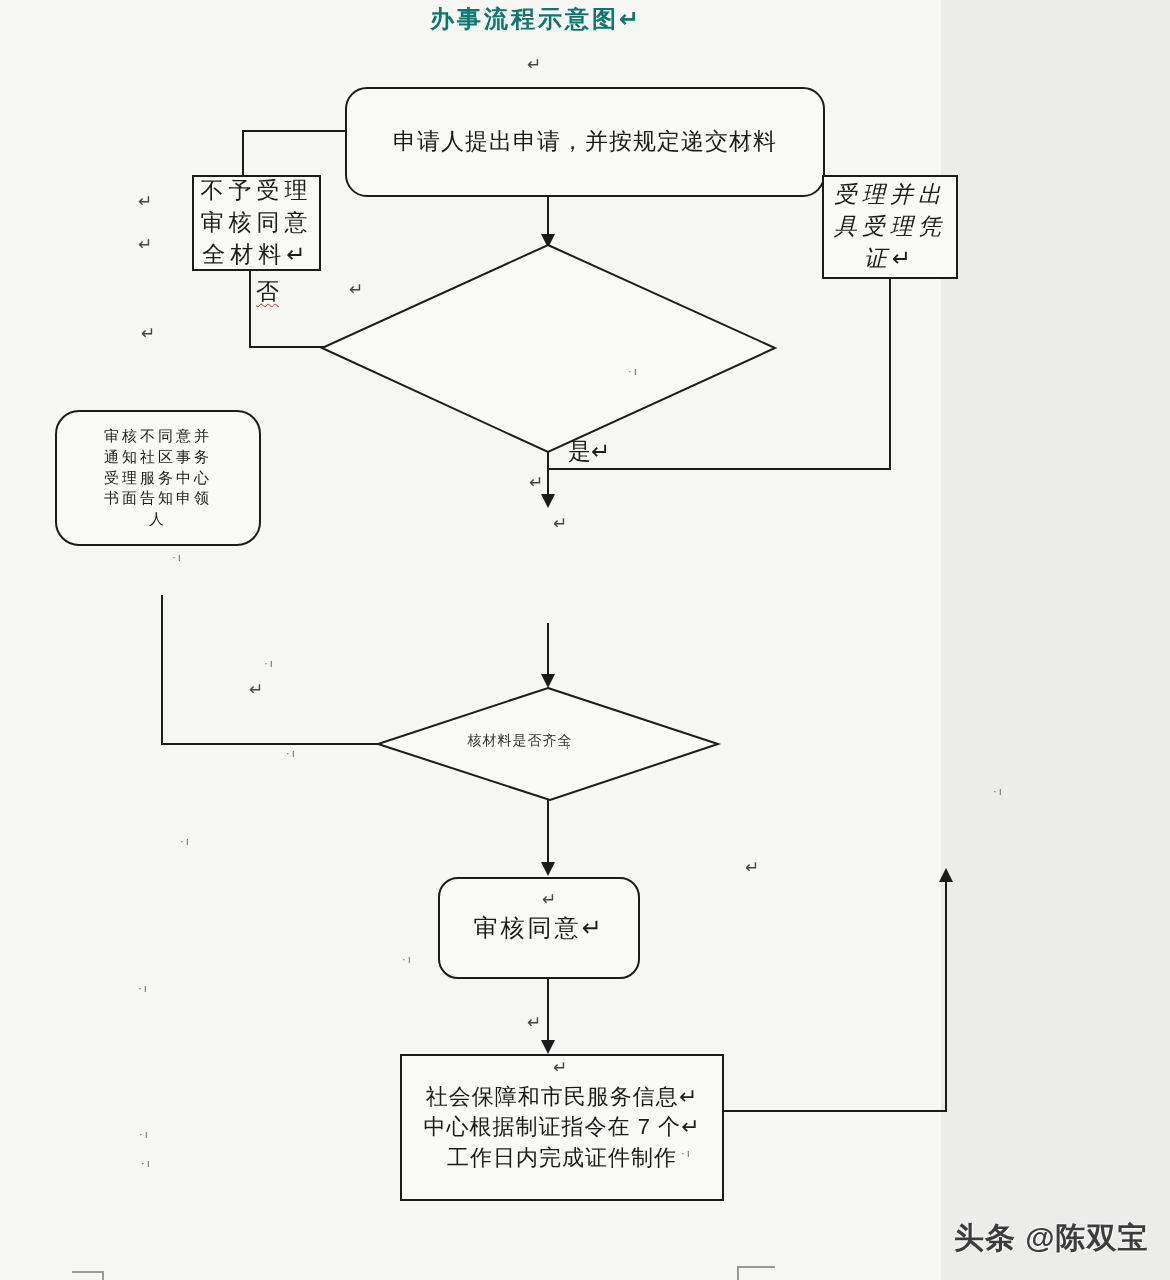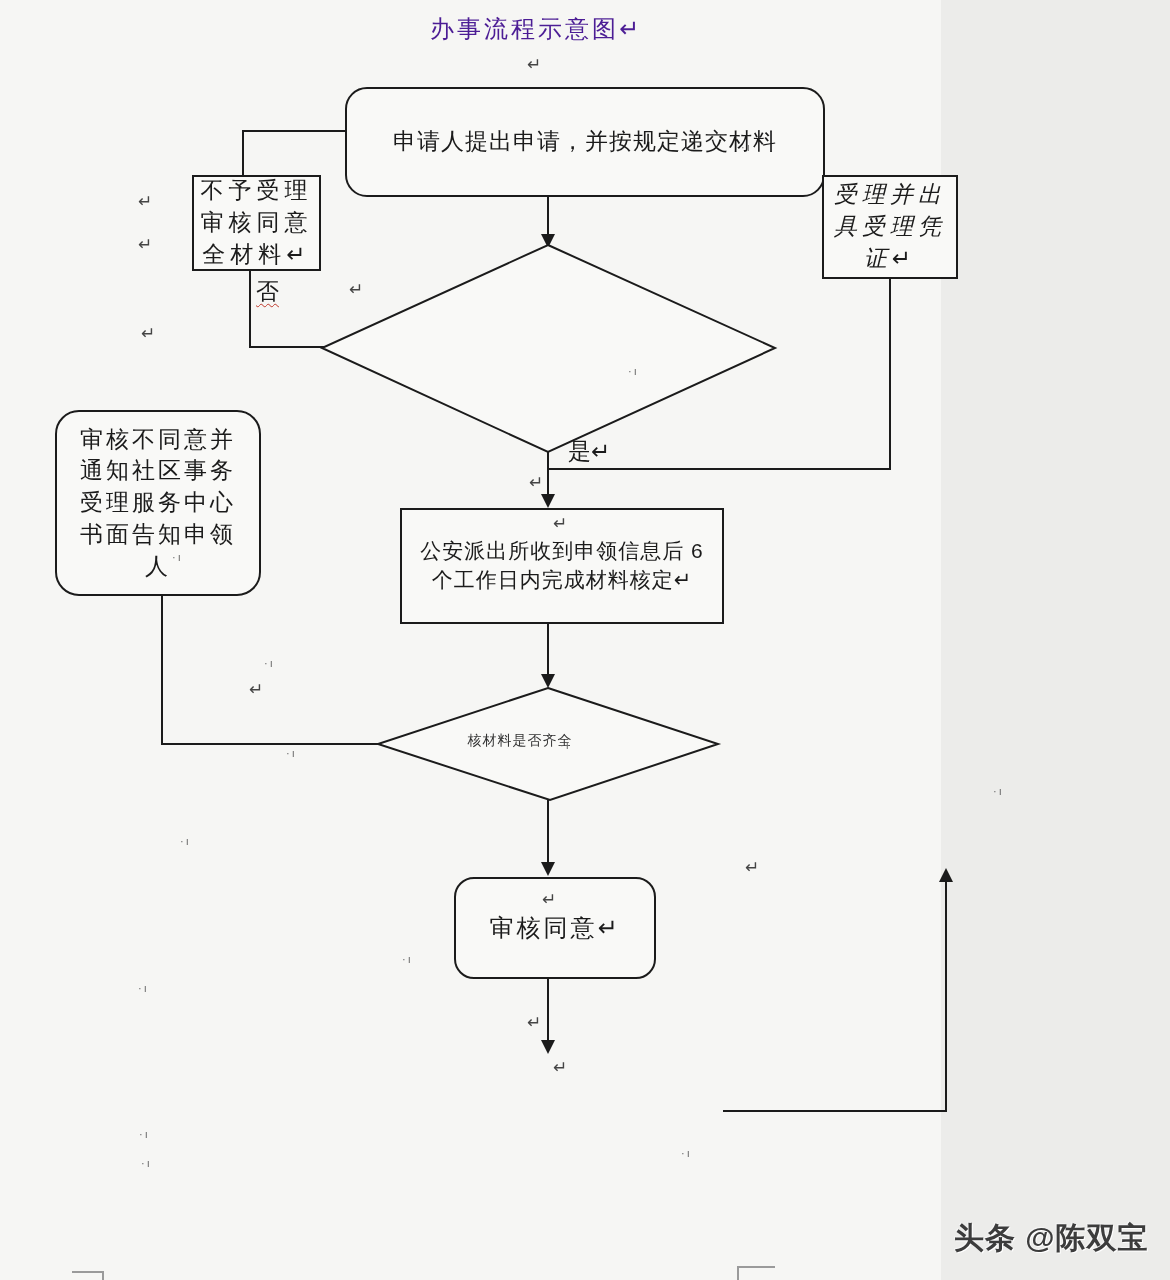--- a/index.html
+++ b/index.html
@@ -18,7 +18,7 @@
   }
   .round{border-radius:24px;}
   .dtext{position:absolute;text-align:center;white-space:pre-line;line-height:1.5;}
-  .title{position:absolute;left:430px;top:13px;font-size:24px;letter-spacing:3px;font-weight:normal;color:#4c1d95;}
+  .title{position:absolute;left:430px;top:3px;font-size:24px;letter-spacing:3px;font-weight:bold;color:#0f766e;}
   .edge-label{position:absolute;font-size:23px;color:#1b1b1b;}
   .squiggle{text-decoration:underline wavy #c0392b;text-decoration-thickness:1px;text-underline-offset:4px;}
   .mark{position:absolute;font-size:17px;color:#454545;line-height:1;}

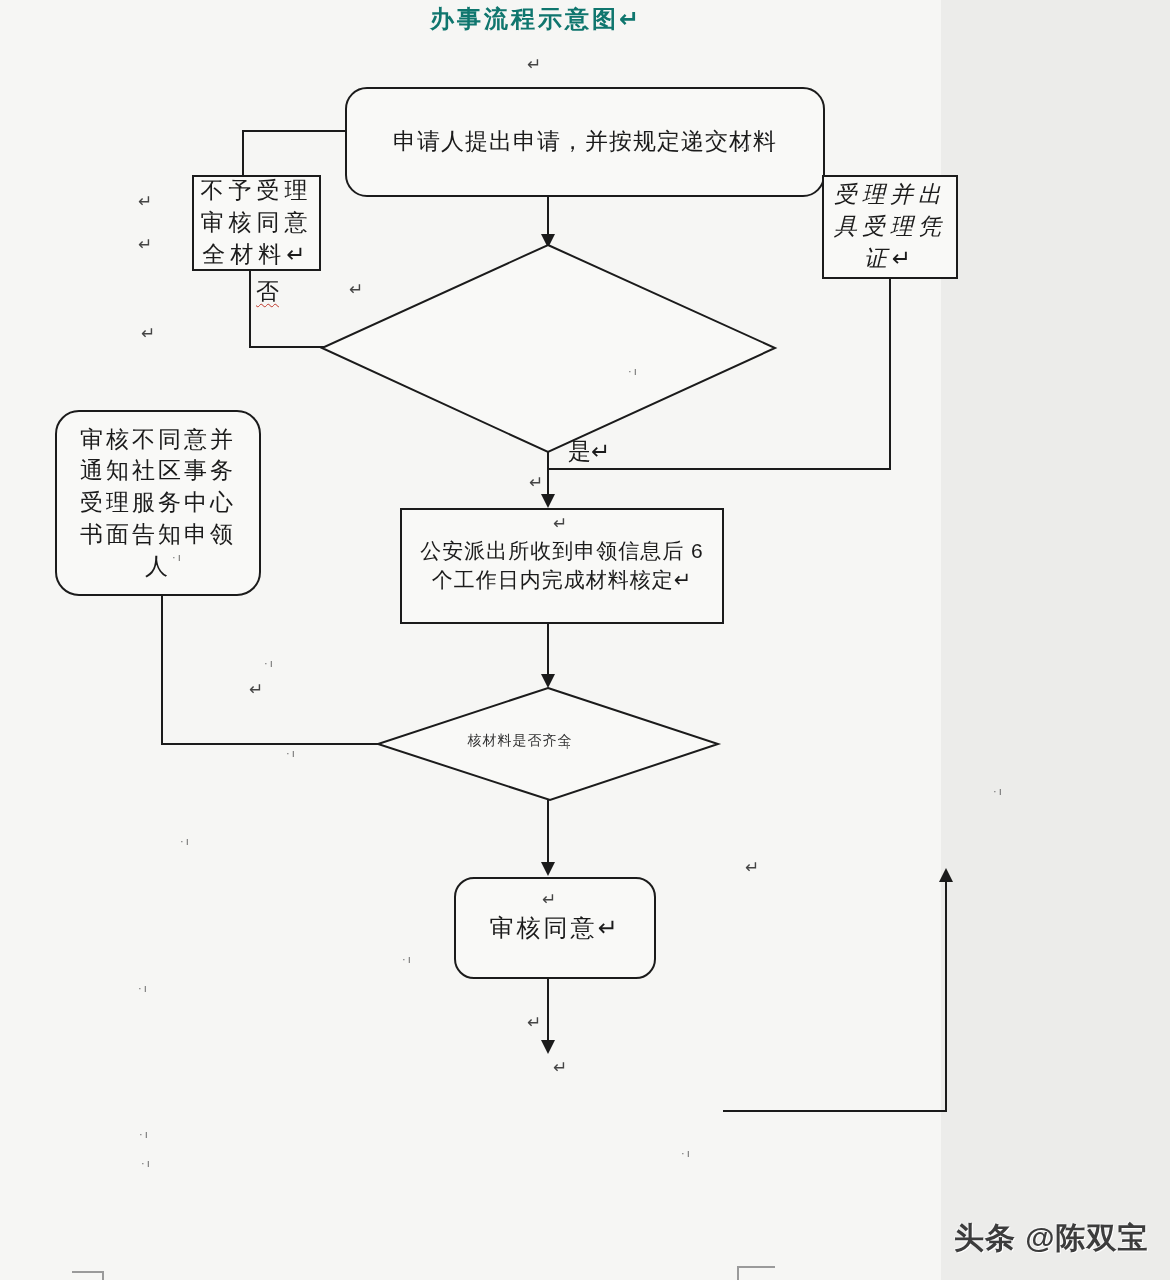--- a/index.html
+++ b/index.html
@@ -35,7 +35,7 @@
   #node-reject  {left:192px;top:175px; width:129px;height:96px; font-size:23px;letter-spacing:5px;}
   #node-accept  {left:822px;top:175px; width:136px;height:104px;font-size:23px;letter-spacing:5px;font-style:italic;}
   #node-police  {left:400px;top:508px; width:324px;height:116px;font-size:21px;letter-spacing:1px;}
-  #node-notify  {left:55px; top:410px; width:206px;height:186px;font-size:23px;letter-spacing:3px;}
+  #node-notify  {left:55px; top:410px; width:206px;height:136px;font-size:15px;letter-spacing:3px;}
   #node-collect {left:842px;top:675px; width:189px;height:191px;font-size:22px;letter-spacing:3px;align-items:flex-start;padding-top:22px;}
   #node-approve {left:454px;top:877px; width:202px;height:102px;border-radius:20px;font-size:24px;letter-spacing:3px;}
   #node-produce {left:400px;top:1054px;width:324px;height:147px;font-size:22px;letter-spacing:1px;}

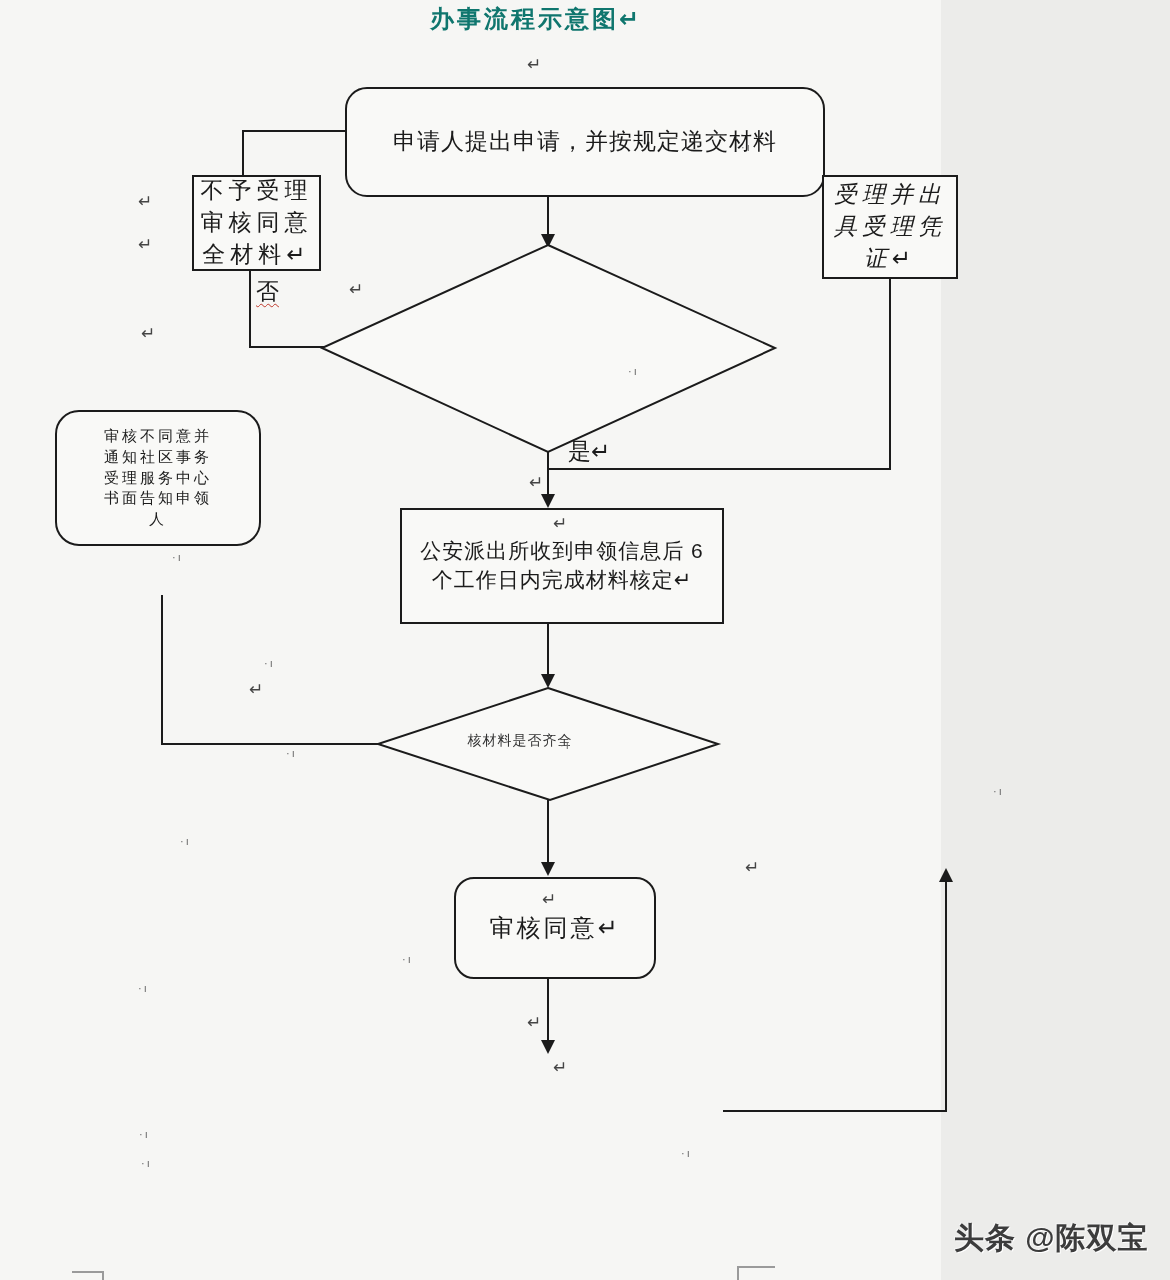--- a/index.html
+++ b/index.html
@@ -92,8 +92,6 @@
   <div class="node" id="node-accept">受理并出
 具受理凭
 证↵</div>
-  <div class="node" id="node-police">公安派出所收到申领信息后 6
-个工作日内完成材料核定↵</div>
   <div class="dtext" id="diamond2-text">核材料是否齐全</div>
   <div class="node round" id="node-notify">审核不同意并
 通知社区事务

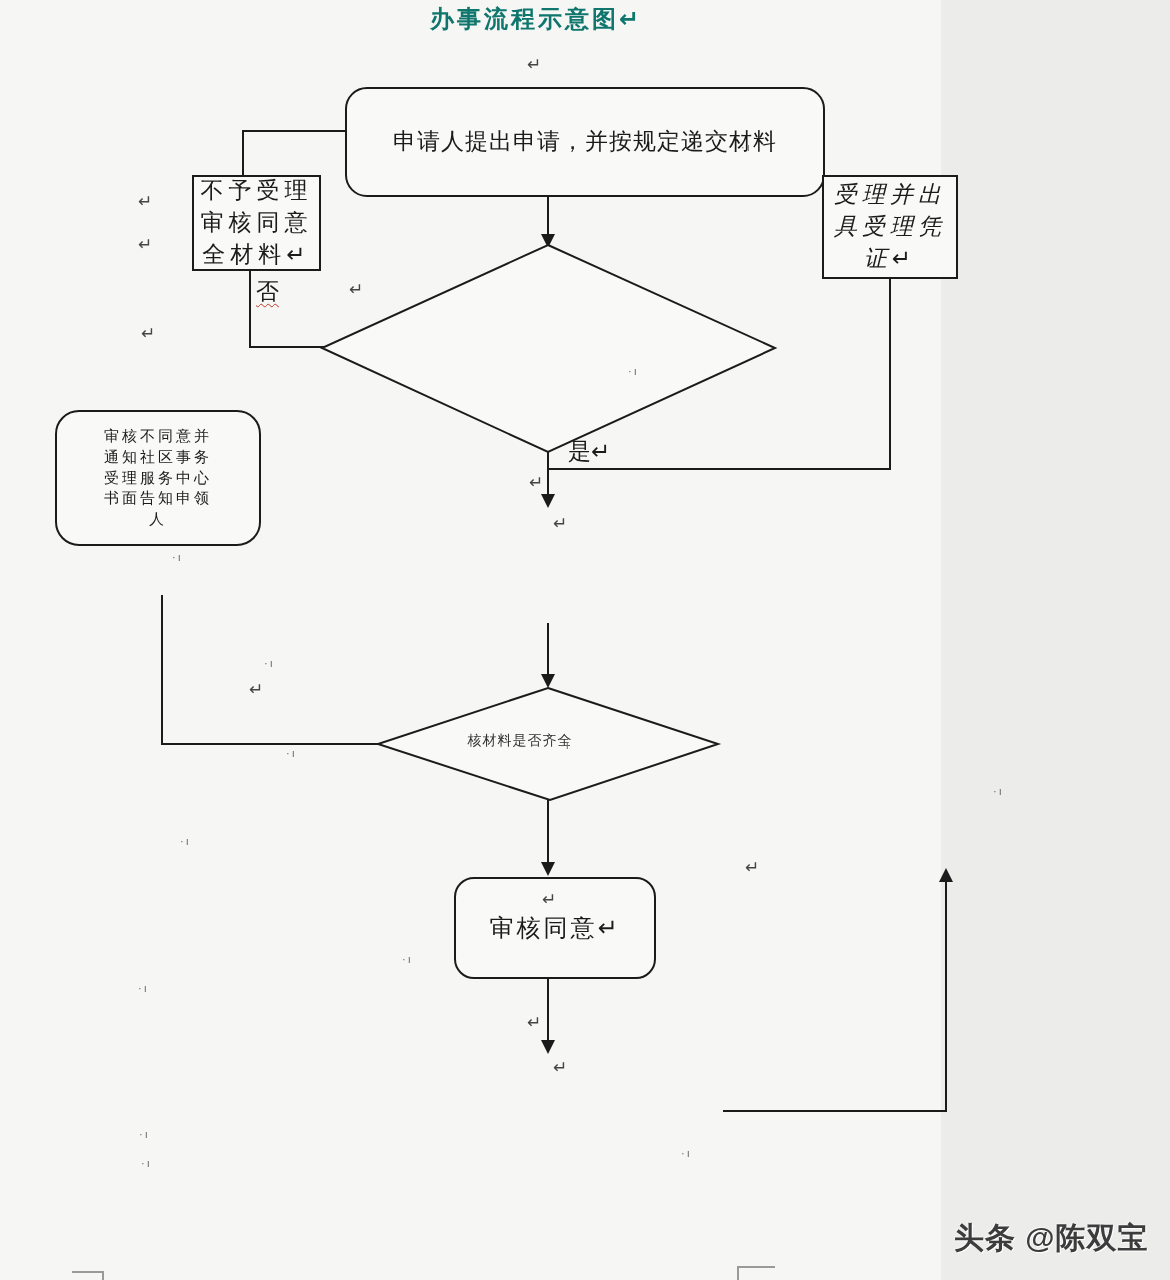--- a/index.html
+++ b/index.html
@@ -37,7 +37,7 @@
   #node-police  {left:400px;top:508px; width:324px;height:116px;font-size:21px;letter-spacing:1px;}
   #node-notify  {left:55px; top:410px; width:206px;height:136px;font-size:15px;letter-spacing:3px;}
   #node-collect {left:842px;top:675px; width:189px;height:191px;font-size:22px;letter-spacing:3px;align-items:flex-start;padding-top:22px;}
-  #node-approve {left:454px;top:877px; width:202px;height:102px;border-radius:20px;font-size:24px;letter-spacing:3px;}
+  #node-approve {left:438px;top:877px; width:202px;height:102px;border-radius:20px;font-size:24px;letter-spacing:3px;}
   #node-produce {left:400px;top:1054px;width:324px;height:147px;font-size:22px;letter-spacing:1px;}
   #diamond1-text{left:418px;top:297px;width:260px;font-size:21px;letter-spacing:2px;}
   #diamond2-text{left:440px;top:730px;width:160px;font-size:14px;letter-spacing:1px;color:#333;}

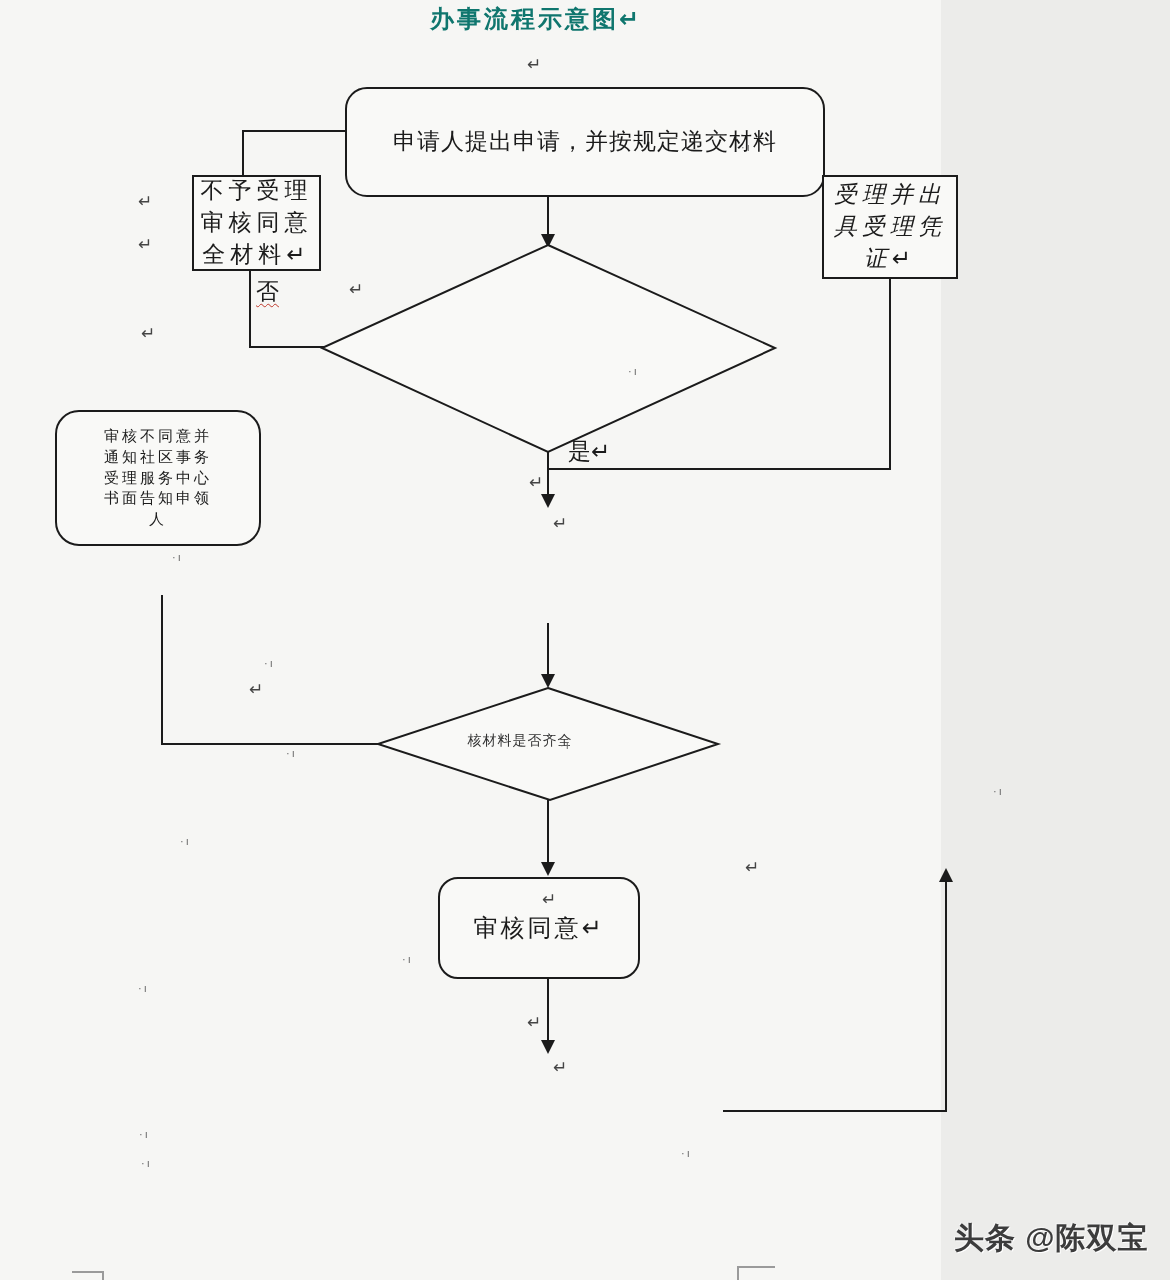--- a/index.html
+++ b/index.html
@@ -99,6 +99,9 @@
 书面告知申领
 人</div>
   <div class="node" id="node-approve">审核同意↵</div>
+  <div class="node" id="node-produce">社会保障和市民服务信息↵
+中心根据制证指令在 7 个↵
+工作日内完成证件制作</div>
 
   <div class="edge-label squiggle" id="label-no">否</div>
   <div class="edge-label" id="label-yes">是↵</div>

